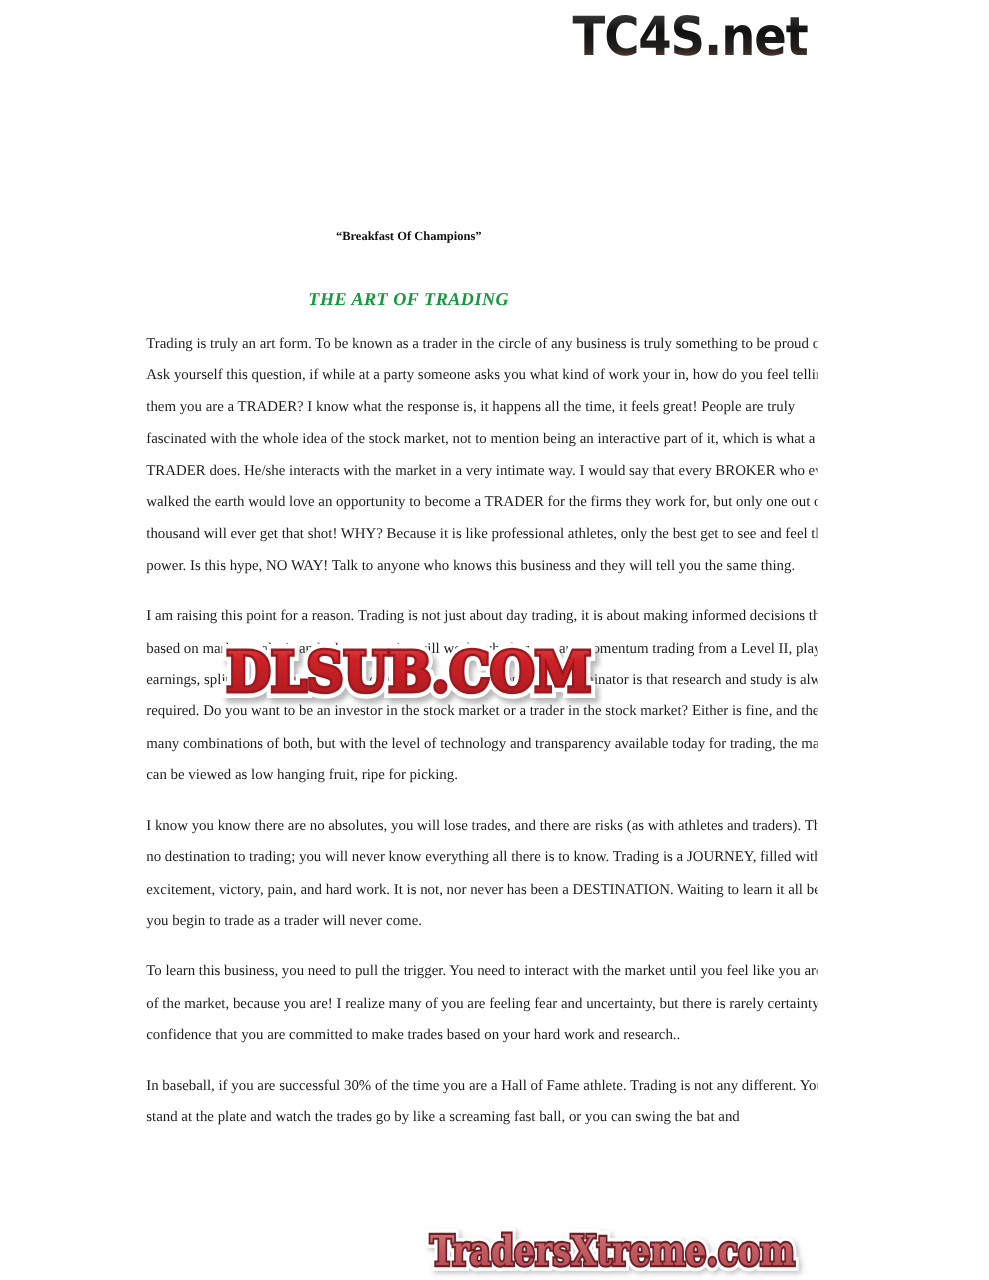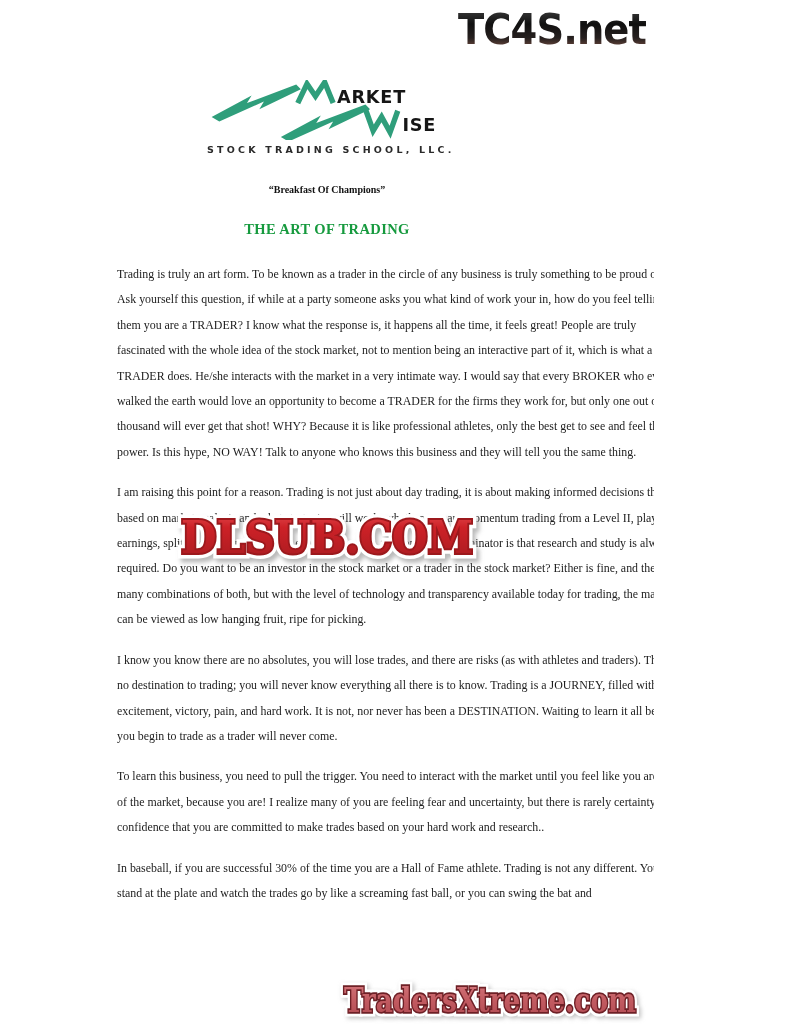--- a/index.html
+++ b/index.html
@@ -65,23 +65,6 @@
     </svg>
   </div>
 
-  <div class="logo">
-    <svg width="232" height="60" viewBox="0 0 300 78">
-      <g>
-
-        <polygon points="0,48 52,20 46,30 110,6 116,12 62,38 68,28 10,54" fill="#2f9e7b"></polygon>
-
-        <polyline points="112,30 124,5 135,21 147,3 158,30" fill="none" stroke="#2f9e7b" stroke-width="7"></polyline>
-
-        <polygon points="90,74 142,46 136,56 200,32 206,38 152,64 158,54 100,80" fill="#2f9e7b"></polygon>
-
-        <polyline points="200,38 210,66 221,48 232,68 242,40" fill="none" stroke="#2f9e7b" stroke-width="7"></polyline>
-      </g>
-      <text class="sans-text" x="163" y="30" font-size="23" font-weight="bold" letter-spacing="1" fill="#161616">ARKET</text>
-      <text class="sans-text" x="248" y="66" font-size="23" font-weight="bold" letter-spacing="1" fill="#161616">ISE</text>
-    </svg>
-    <div class="logo-school">STOCK TRADING SCHOOL, LLC.</div>
-  </div>
 
   <div class="doc-title">“Breakfast Of Champions”</div>
   <div class="doc-subtitle" style="color:#169a3e;">THE ART OF TRADING</div>

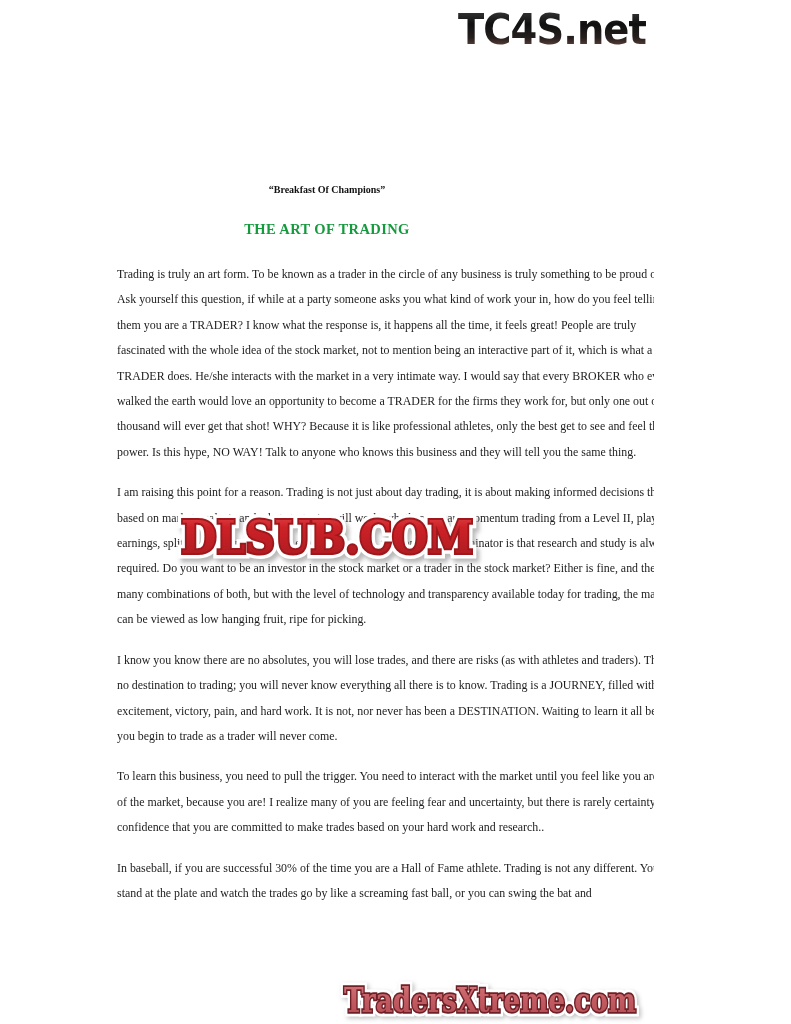--- a/index.html
+++ b/index.html
@@ -27,8 +27,8 @@
     text-align:center;font-weight:bold;font-size:10px;color:#111;
   }
   .doc-subtitle{
-    position:absolute;top:221px;left:0;width:100%;
-    text-align:center;font-weight:bold;
+    position:absolute;top:232px;left:0;width:100%;
+    text-align:center;font-weight:bold;font-style:italic;
     font-size:14.5px;letter-spacing:.4px;
   }
   

